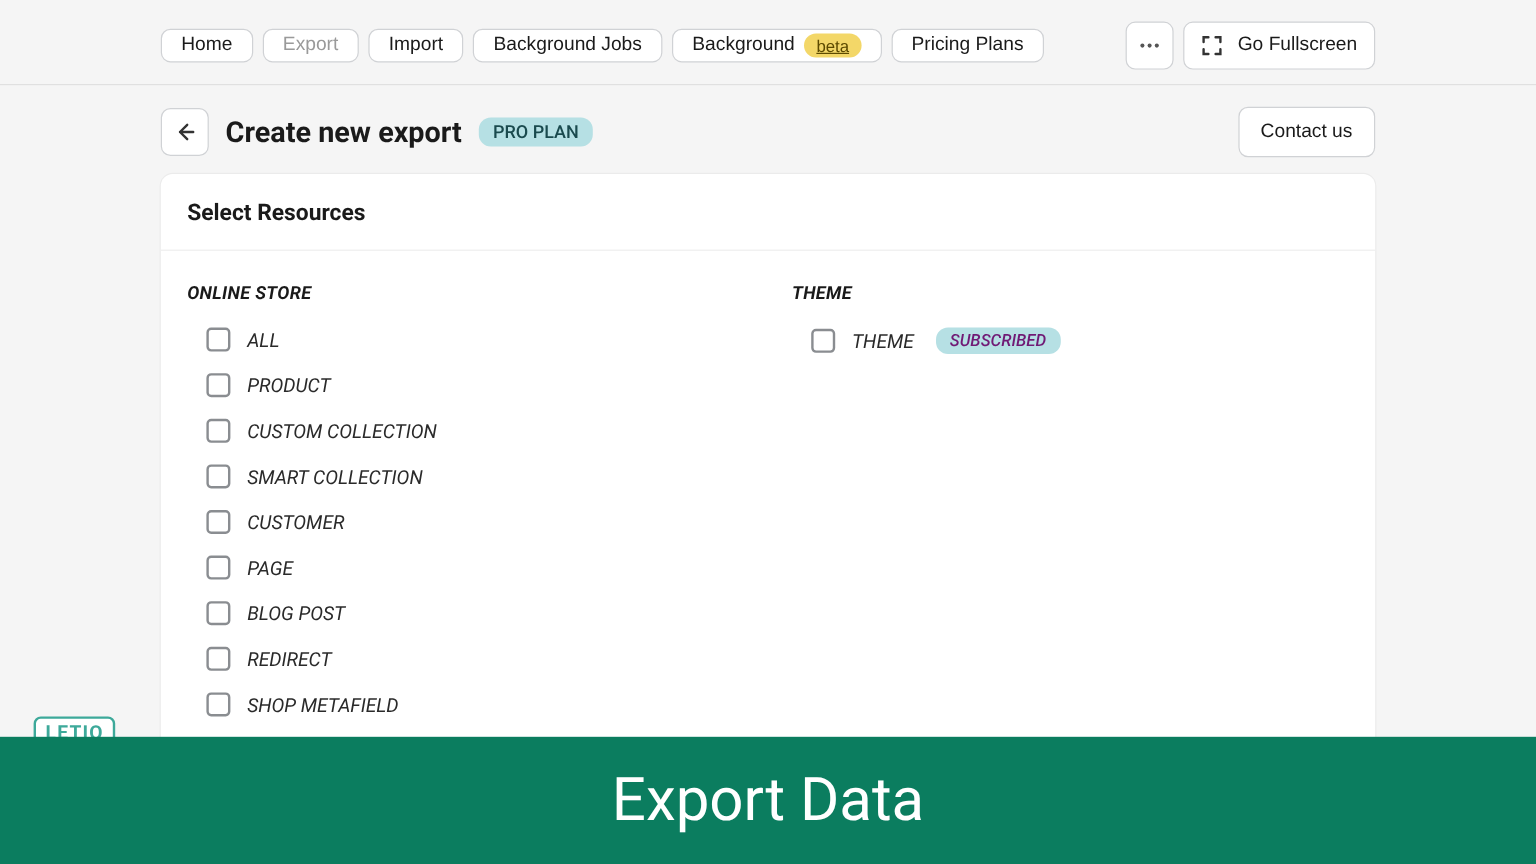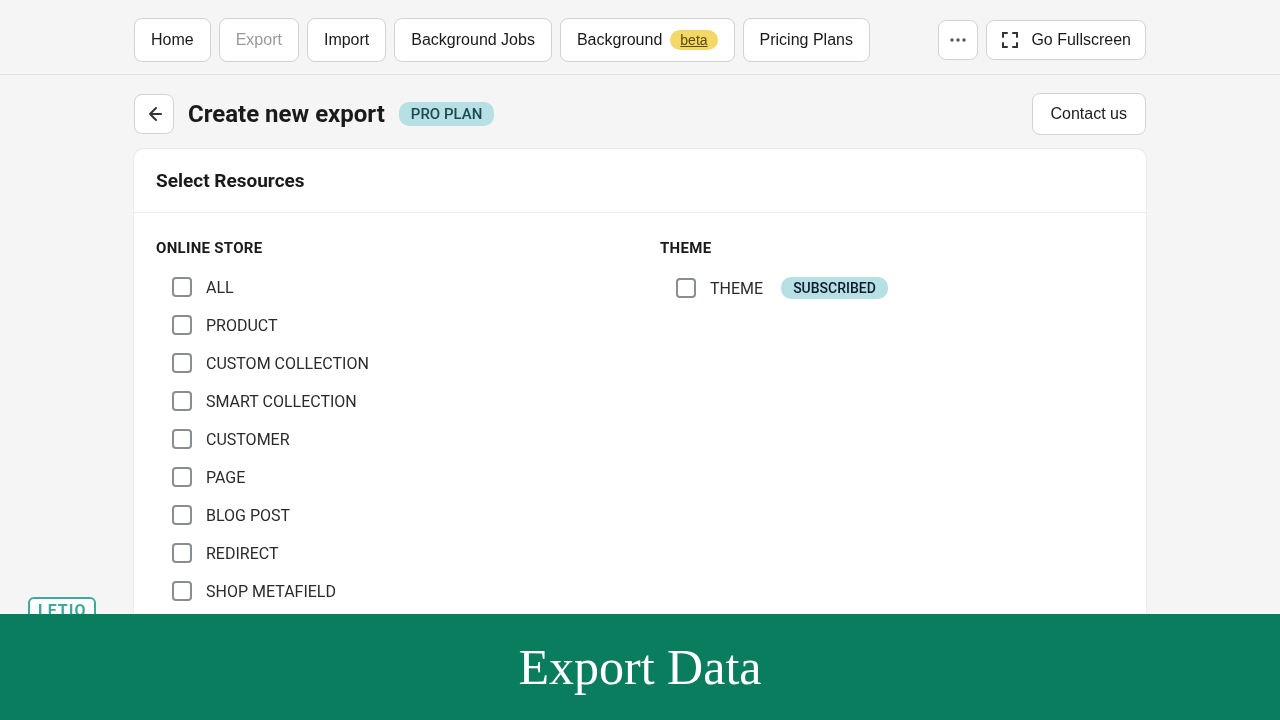--- a/index.html
+++ b/index.html
@@ -31,7 +31,7 @@
       display: inline-flex;
       align-items: center;
       gap: 8px;
-      height: 44px;
+      height: 28px;
     }
     .nav-btn.active { color: #9a9a9a; }
     .badge-beta {

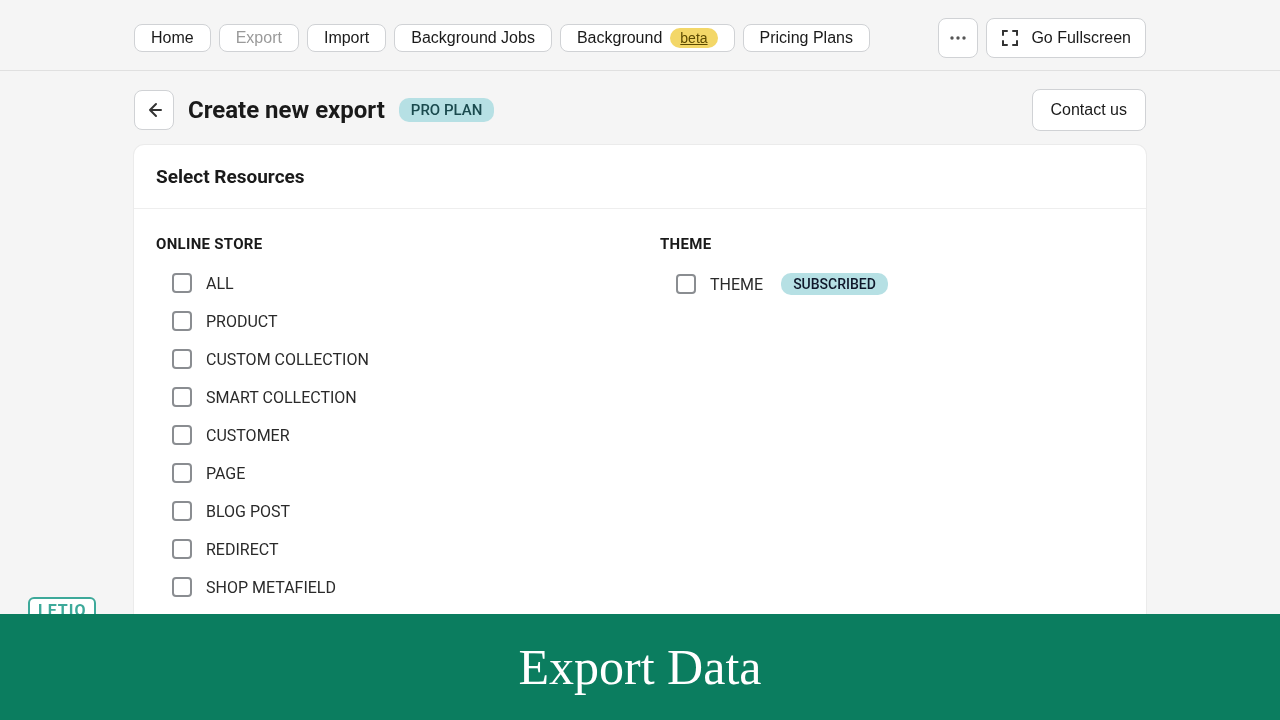--- a/index.html
+++ b/index.html
@@ -127,6 +127,7 @@
       padding: 26px 22px 10px 22px;
       display: flex;
       gap: 40px;
+      font-style: italic;
     }
     .col { flex: 1; }
     .col-title {

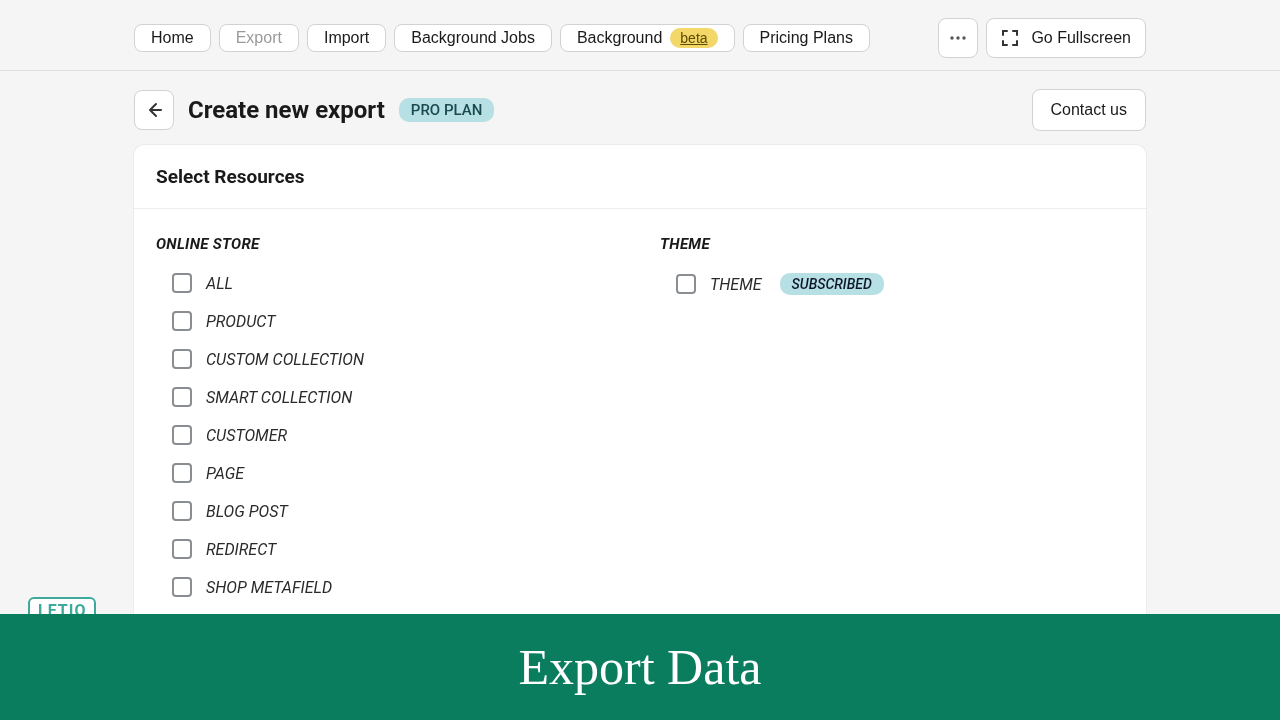--- a/index.html
+++ b/index.html
@@ -161,7 +161,7 @@
     }
     .badge-sub {
       background: #b6e0e4;
-      color: #0f172a;
+      color: #701a75;
       border-radius: 10px;
       padding: 3px 12px;
       font-size: 14px;

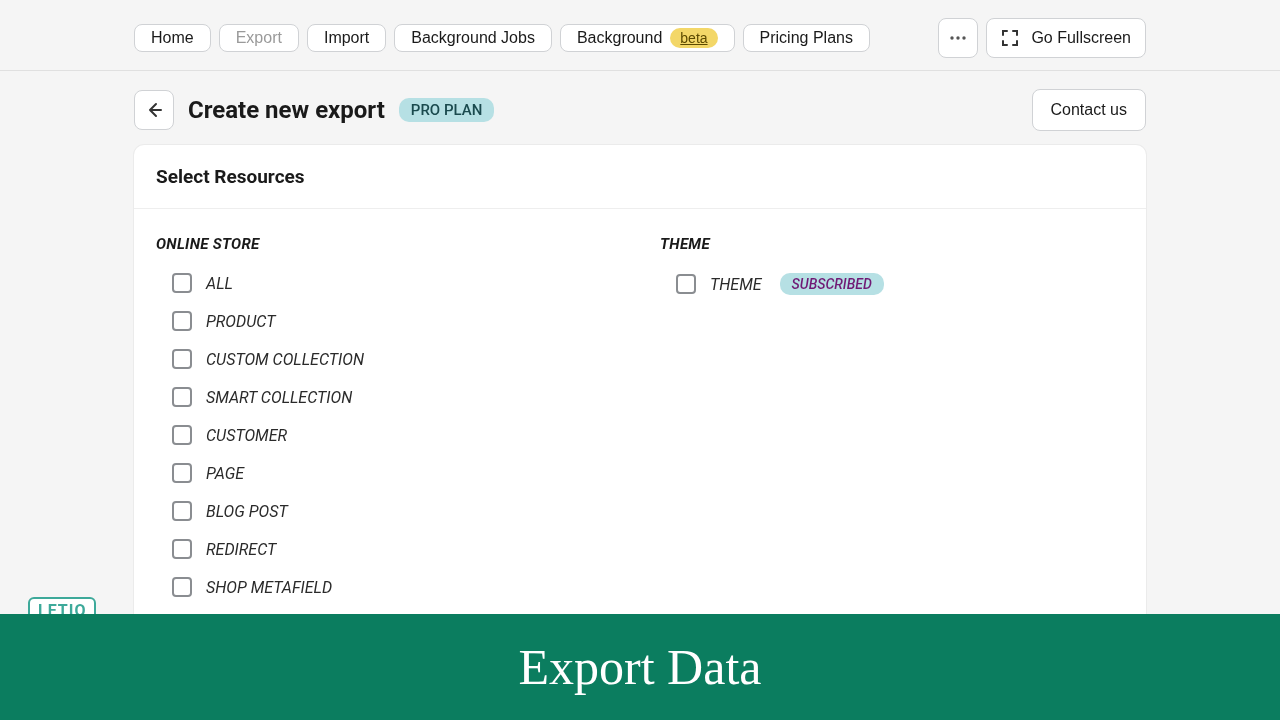--- a/index.html
+++ b/index.html
@@ -178,7 +178,6 @@
       display: flex;
       align-items: center;
       justify-content: center;
-      font-family: Liberation Serif, serif;
     }
     .banner-text {
       color: #fff;

